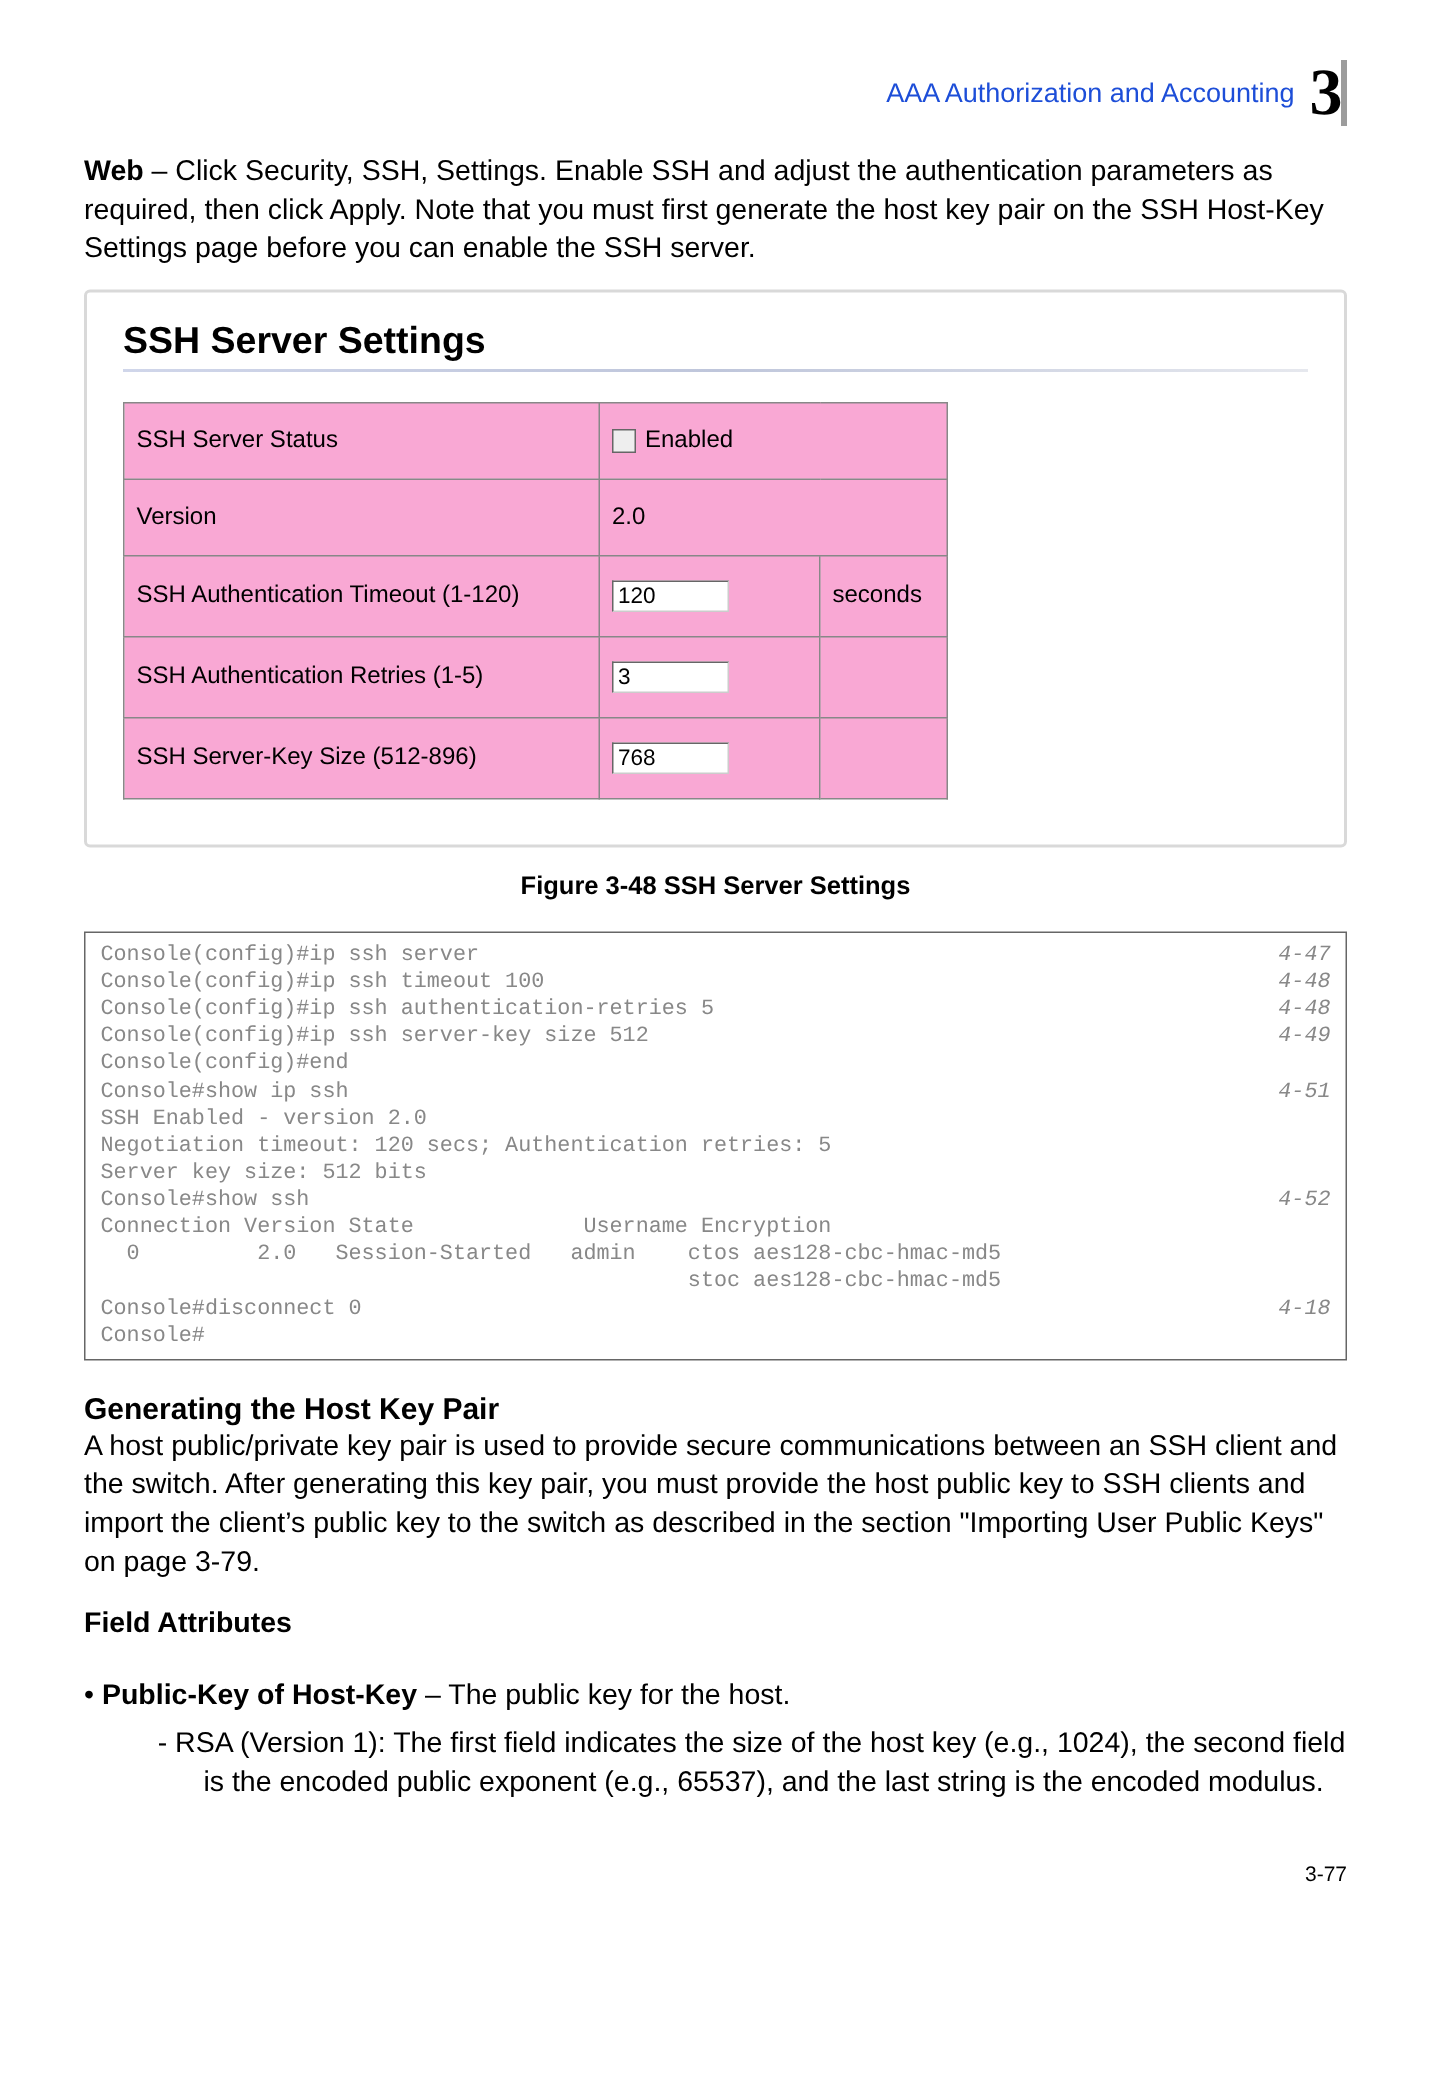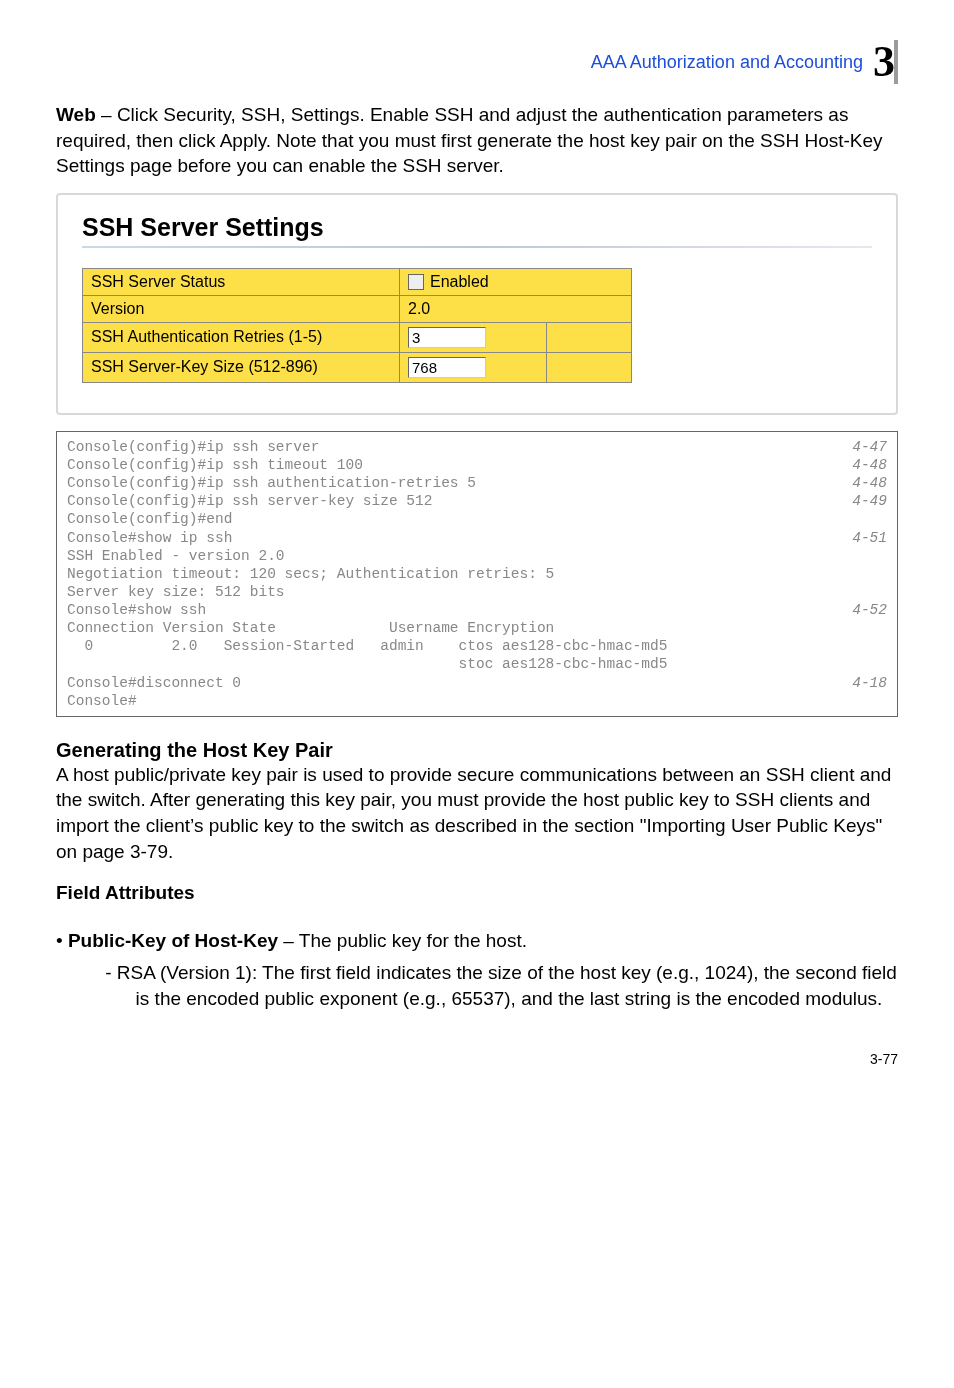--- a/index.html
+++ b/index.html
@@ -72,9 +72,9 @@
   }
   .settings-table td {
     border: 1px solid #888;
-    padding: 4px 8px;
+    padding: 16px 8px;
     vertical-align: middle;
-    background: #fde047;
+    background: #f9a8d4;
   }
   .settings-table .label-cell { width: 300px; }
   .settings-table .val-cell   { width: 130px; }

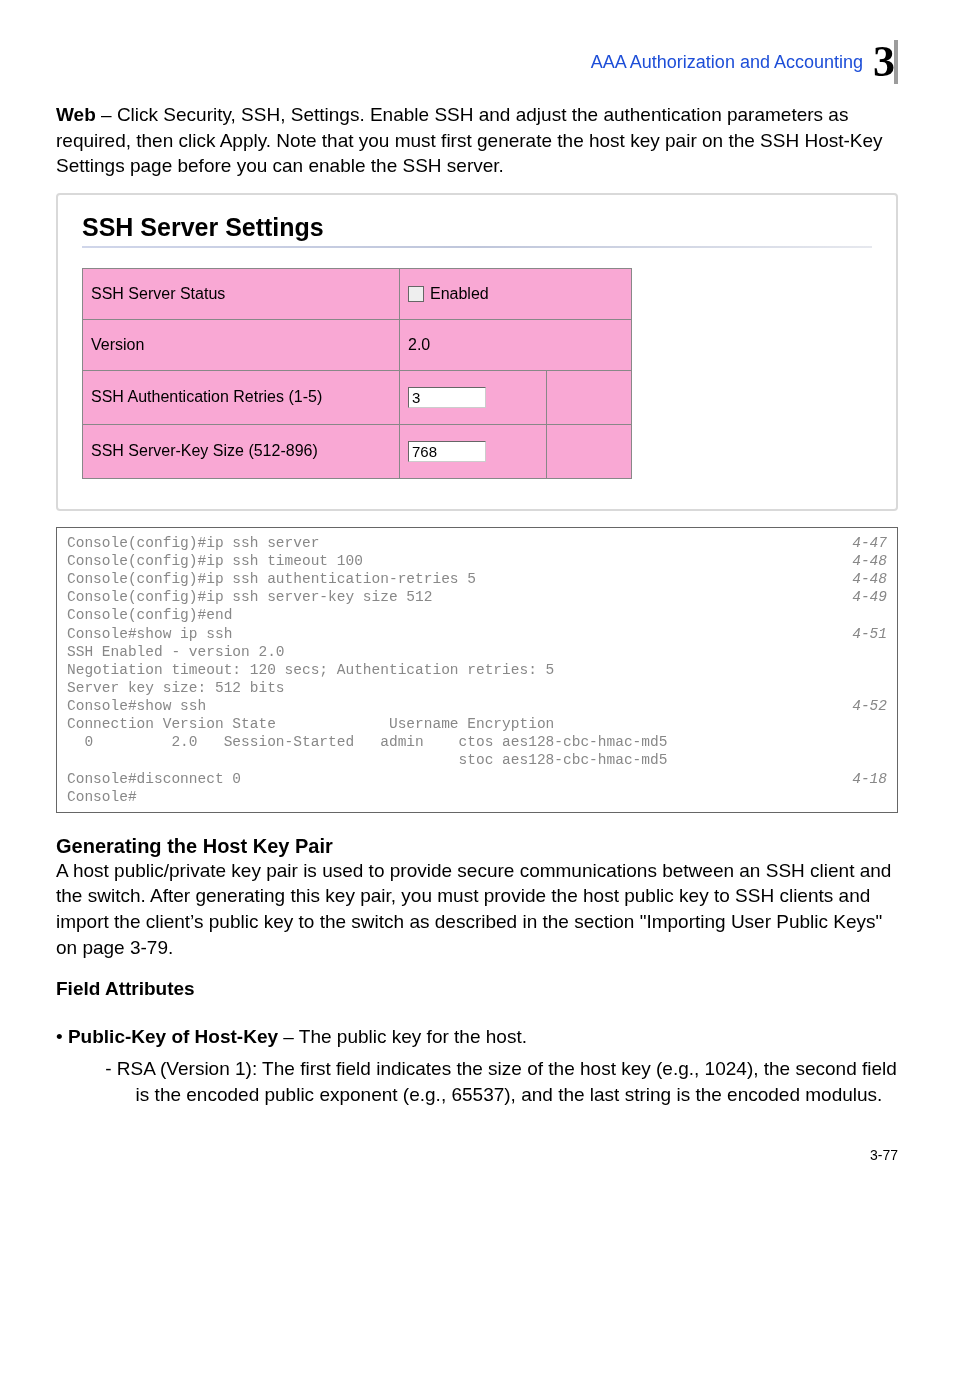--- a/index.html
+++ b/index.html
@@ -197,6 +197,13 @@
         <td class="val-cell" colspan="2">2.0</td>
       </tr>
       <tr>
+        <td class="label-cell">SSH Authentication Timeout (1-120)</td>
+        <td class="val-cell">
+          <input class="textinput" value="120" style="">
+        </td>
+        <td class="unit-cell">seconds</td>
+      </tr>
+      <tr>
         <td class="label-cell">SSH Authentication Retries (1-5)</td>
         <td class="val-cell">
           <input class="textinput" value="3" style="">

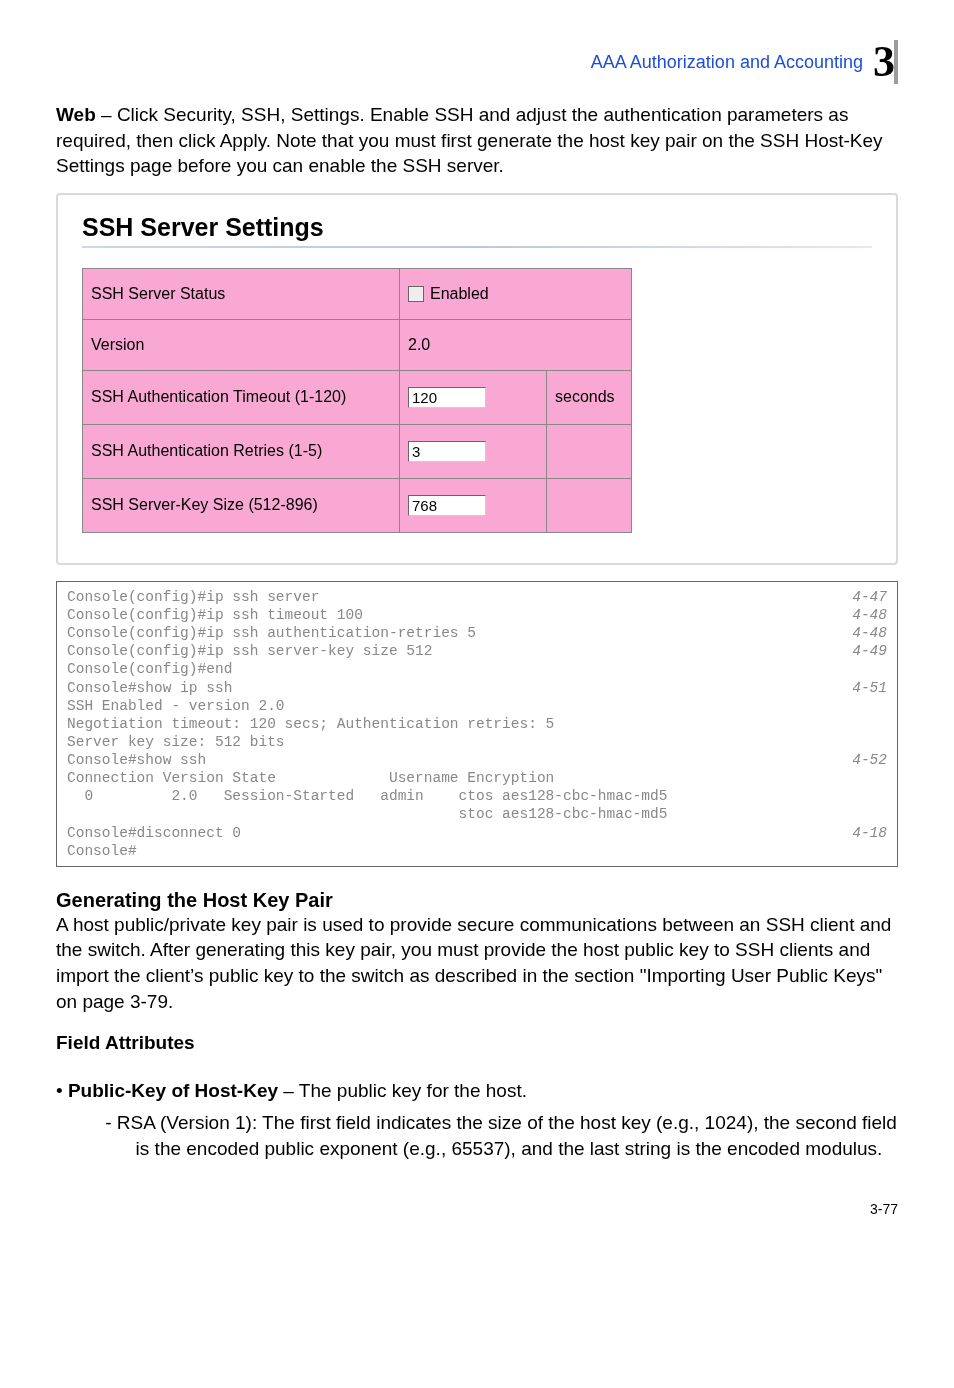--- a/index.html
+++ b/index.html
@@ -221,6 +221,7 @@
       </table>
   </div>
 
+  <div class="figure-caption">Figure 3-48  SSH Server Settings</div>
 
 
   <div class="console-block" id="console-block"><div><span class="ref">4-47</span>Console(config)#ip ssh server</div><div><span class="ref">4-48</span>Console(config)#ip ssh timeout 100</div><div><span class="ref">4-48</span>Console(config)#ip ssh authentication-retries 5</div><div><span class="ref">4-49</span>Console(config)#ip ssh server-key size 512</div><div>Console(config)#end</div><div><span class="ref">4-51</span>Console#show ip ssh</div><div>SSH Enabled - version 2.0</div><div>Negotiation timeout: 120 secs; Authentication retries: 5</div><div>Server key size: 512 bits</div><div><span class="ref">4-52</span>Console#show ssh</div><div>Connection Version State             Username Encryption</div><div>  0         2.0   Session-Started   admin    ctos aes128-cbc-hmac-md5</div><div>                                             stoc aes128-cbc-hmac-md5</div><div><span class="ref">4-18</span>Console#disconnect 0</div><div>Console#</div></div>

